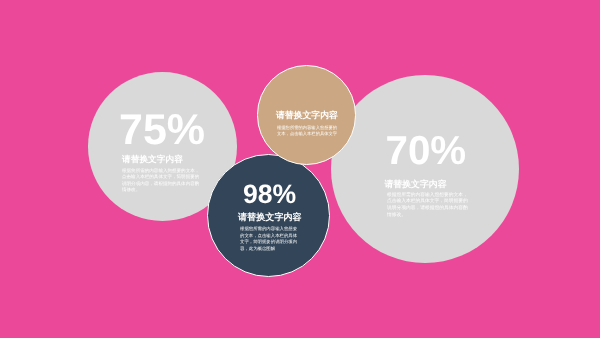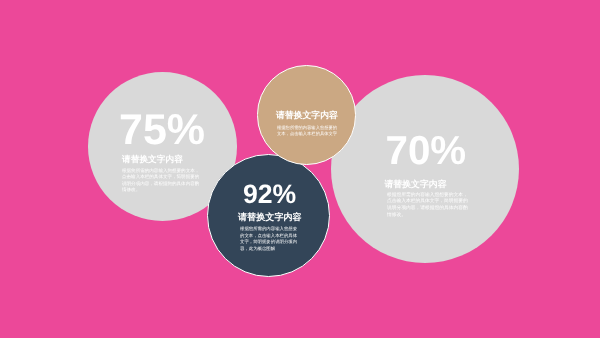--- a/index.html
+++ b/index.html
@@ -75,7 +75,7 @@
   </div>
 
   <div class="circle c55" style="background-color: rgb(51, 69, 88); color: rgb(255, 255, 255);">
-    <div class="pct">92%</div>
+    <div class="pct">98%</div>
     <div class="ttl">请替换文字内容</div>
     <div class="body">
         <span class="bline">根据您所需的内容输入您想要</span>

